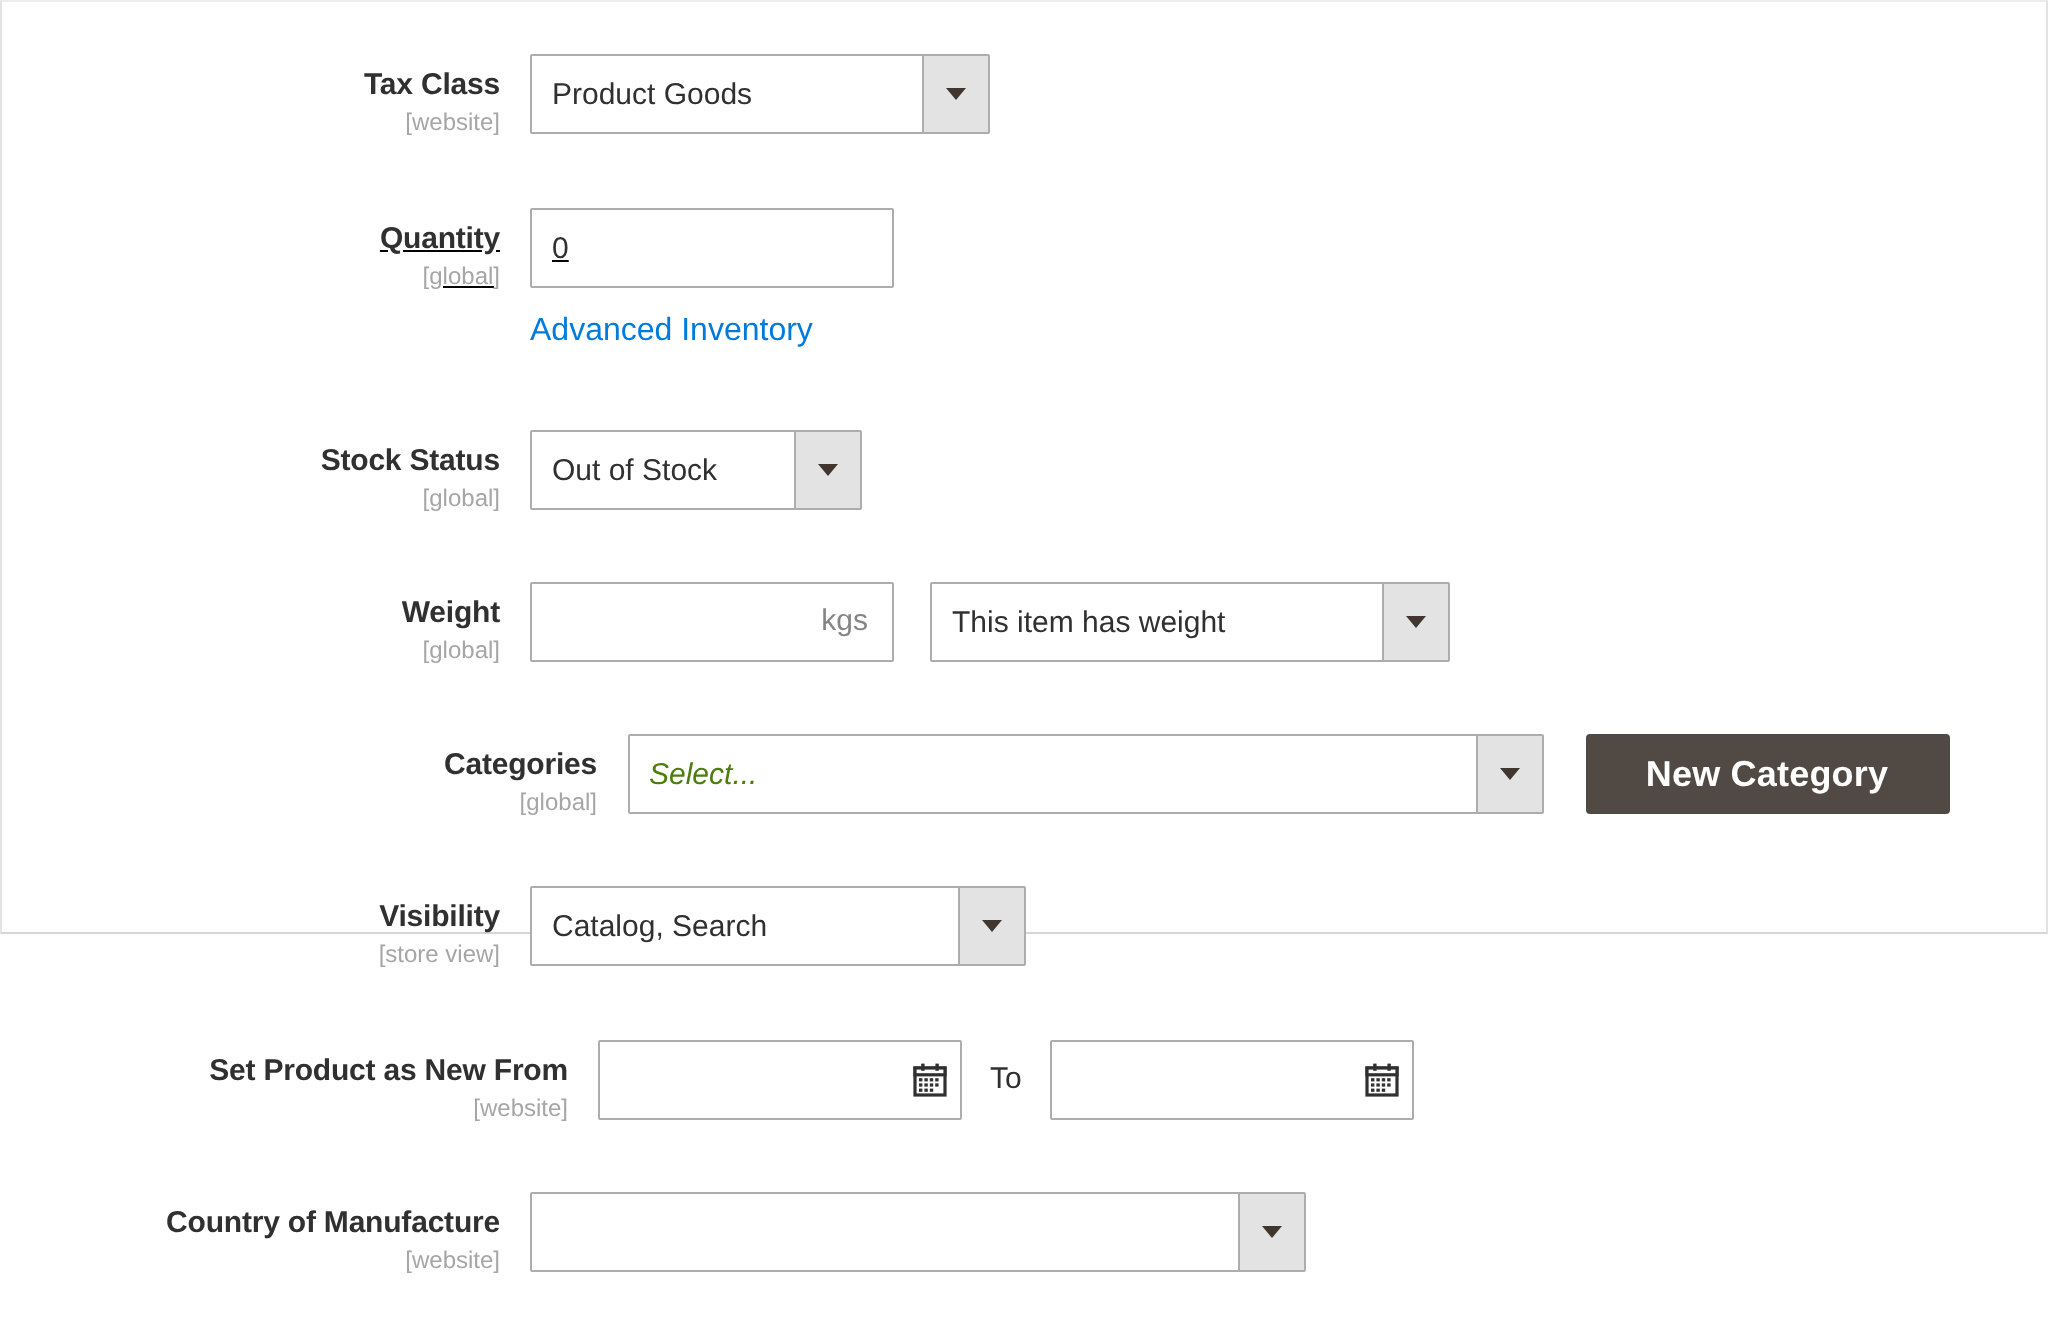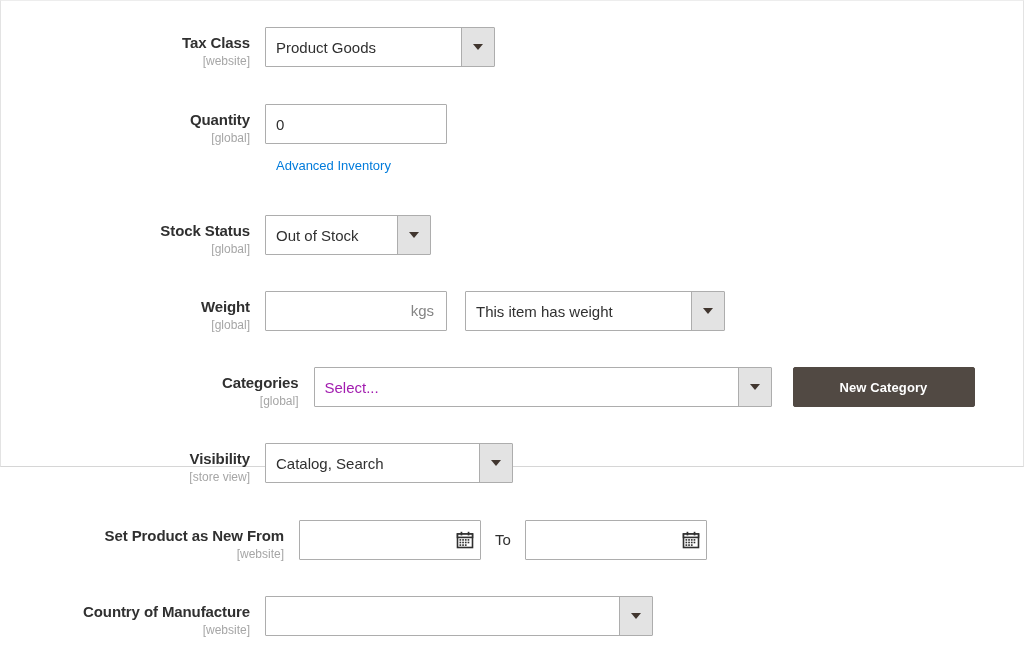--- a/index.html
+++ b/index.html
@@ -238,7 +238,7 @@
   
   .row { position: absolute; left: 0; width: 1022px; }
   #row-tax        { top: 22px; }
-  #row-qty        { top: 99px; }
+  #row-qty        { top: 99px; text-decoration: underline; }
   #row-stock      { top: 210px; }
   #row-weight     { top: 286px; }
   #row-categories { top: 362px; justify-content: center; }

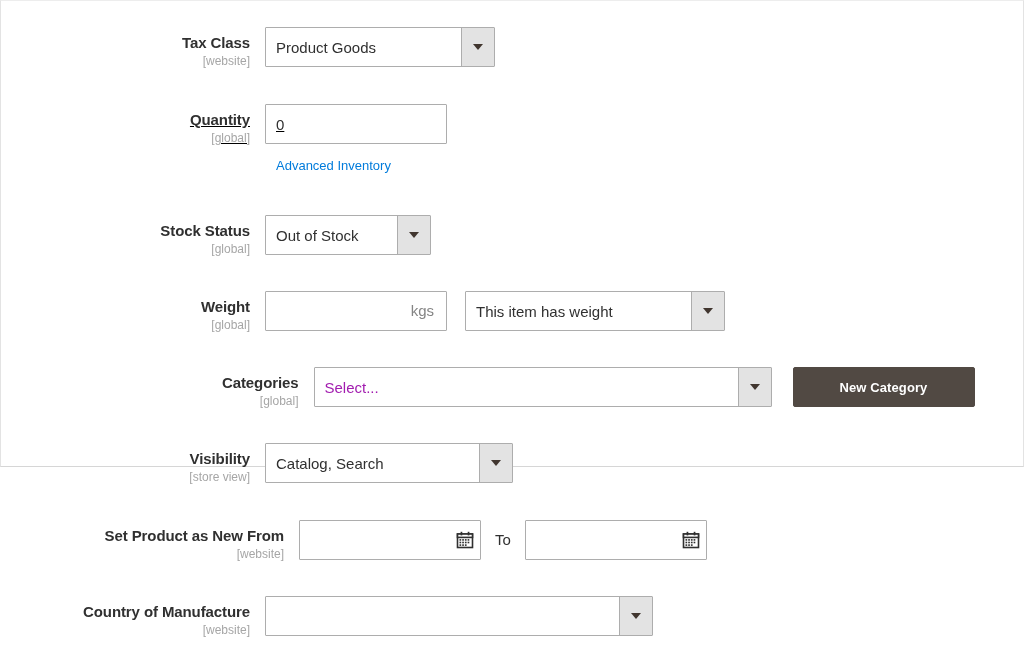--- a/index.html
+++ b/index.html
@@ -211,11 +211,10 @@
   
   .inline-link {
     display: inline-block;
-    font-size: 13px;
+    font-size: 16px;
     color: #007bdb;
     text-decoration: none;
     line-height: 20px;
-    margin-left: 11px;
   }
 
   

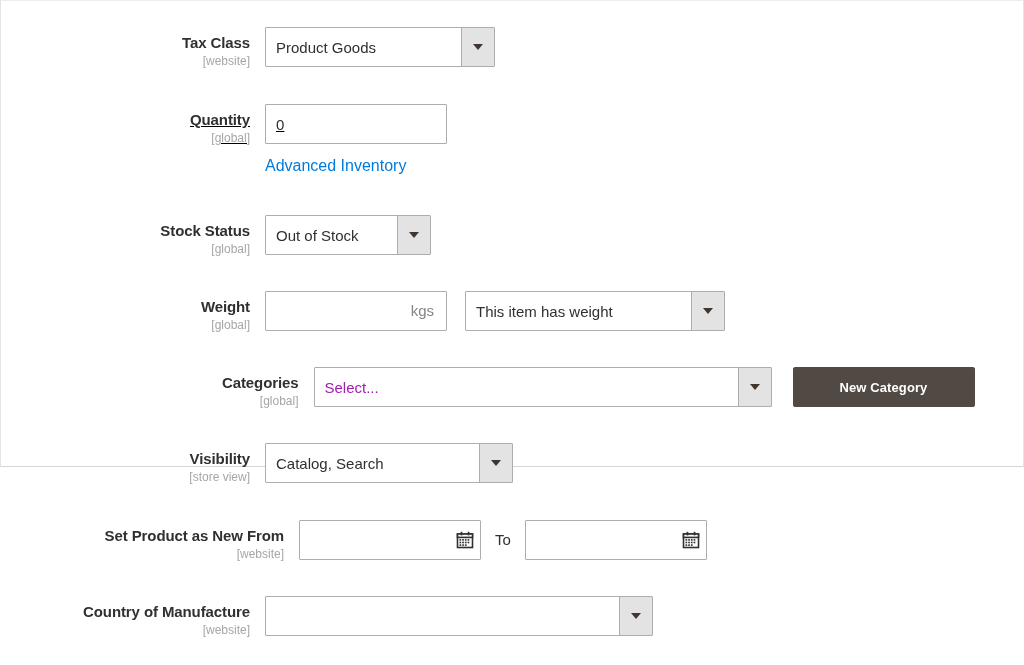--- a/index.html
+++ b/index.html
@@ -112,7 +112,7 @@
     white-space: nowrap;
     overflow: hidden;
   }
-  .select .value.placeholder { color: #a21caf; }
+  .select .value.placeholder { color: #4d7c0f; font-style: italic; }
   .select .arrow-btn {
     flex: 0 0 auto;
     width: 32px;

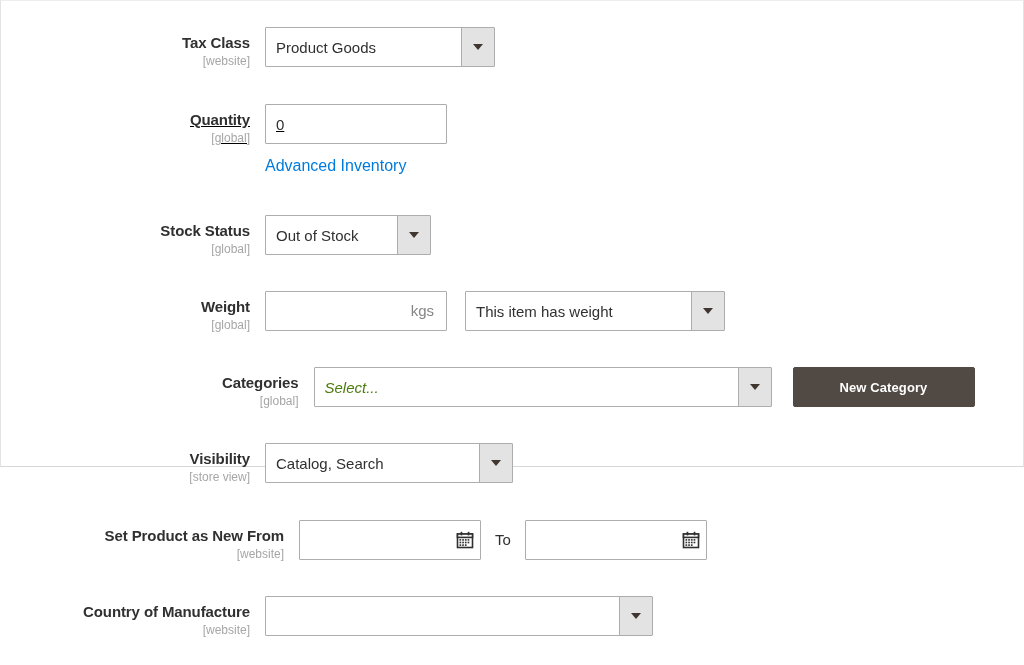--- a/index.html
+++ b/index.html
@@ -226,7 +226,7 @@
     border: 1px solid #514943;
     color: #ffffff;
     font-family: "Liberation Sans", sans-serif;
-    font-size: 13px;
+    font-size: 18px;
     font-weight: bold;
     letter-spacing: 0.1px;
     border-radius: 2px;

